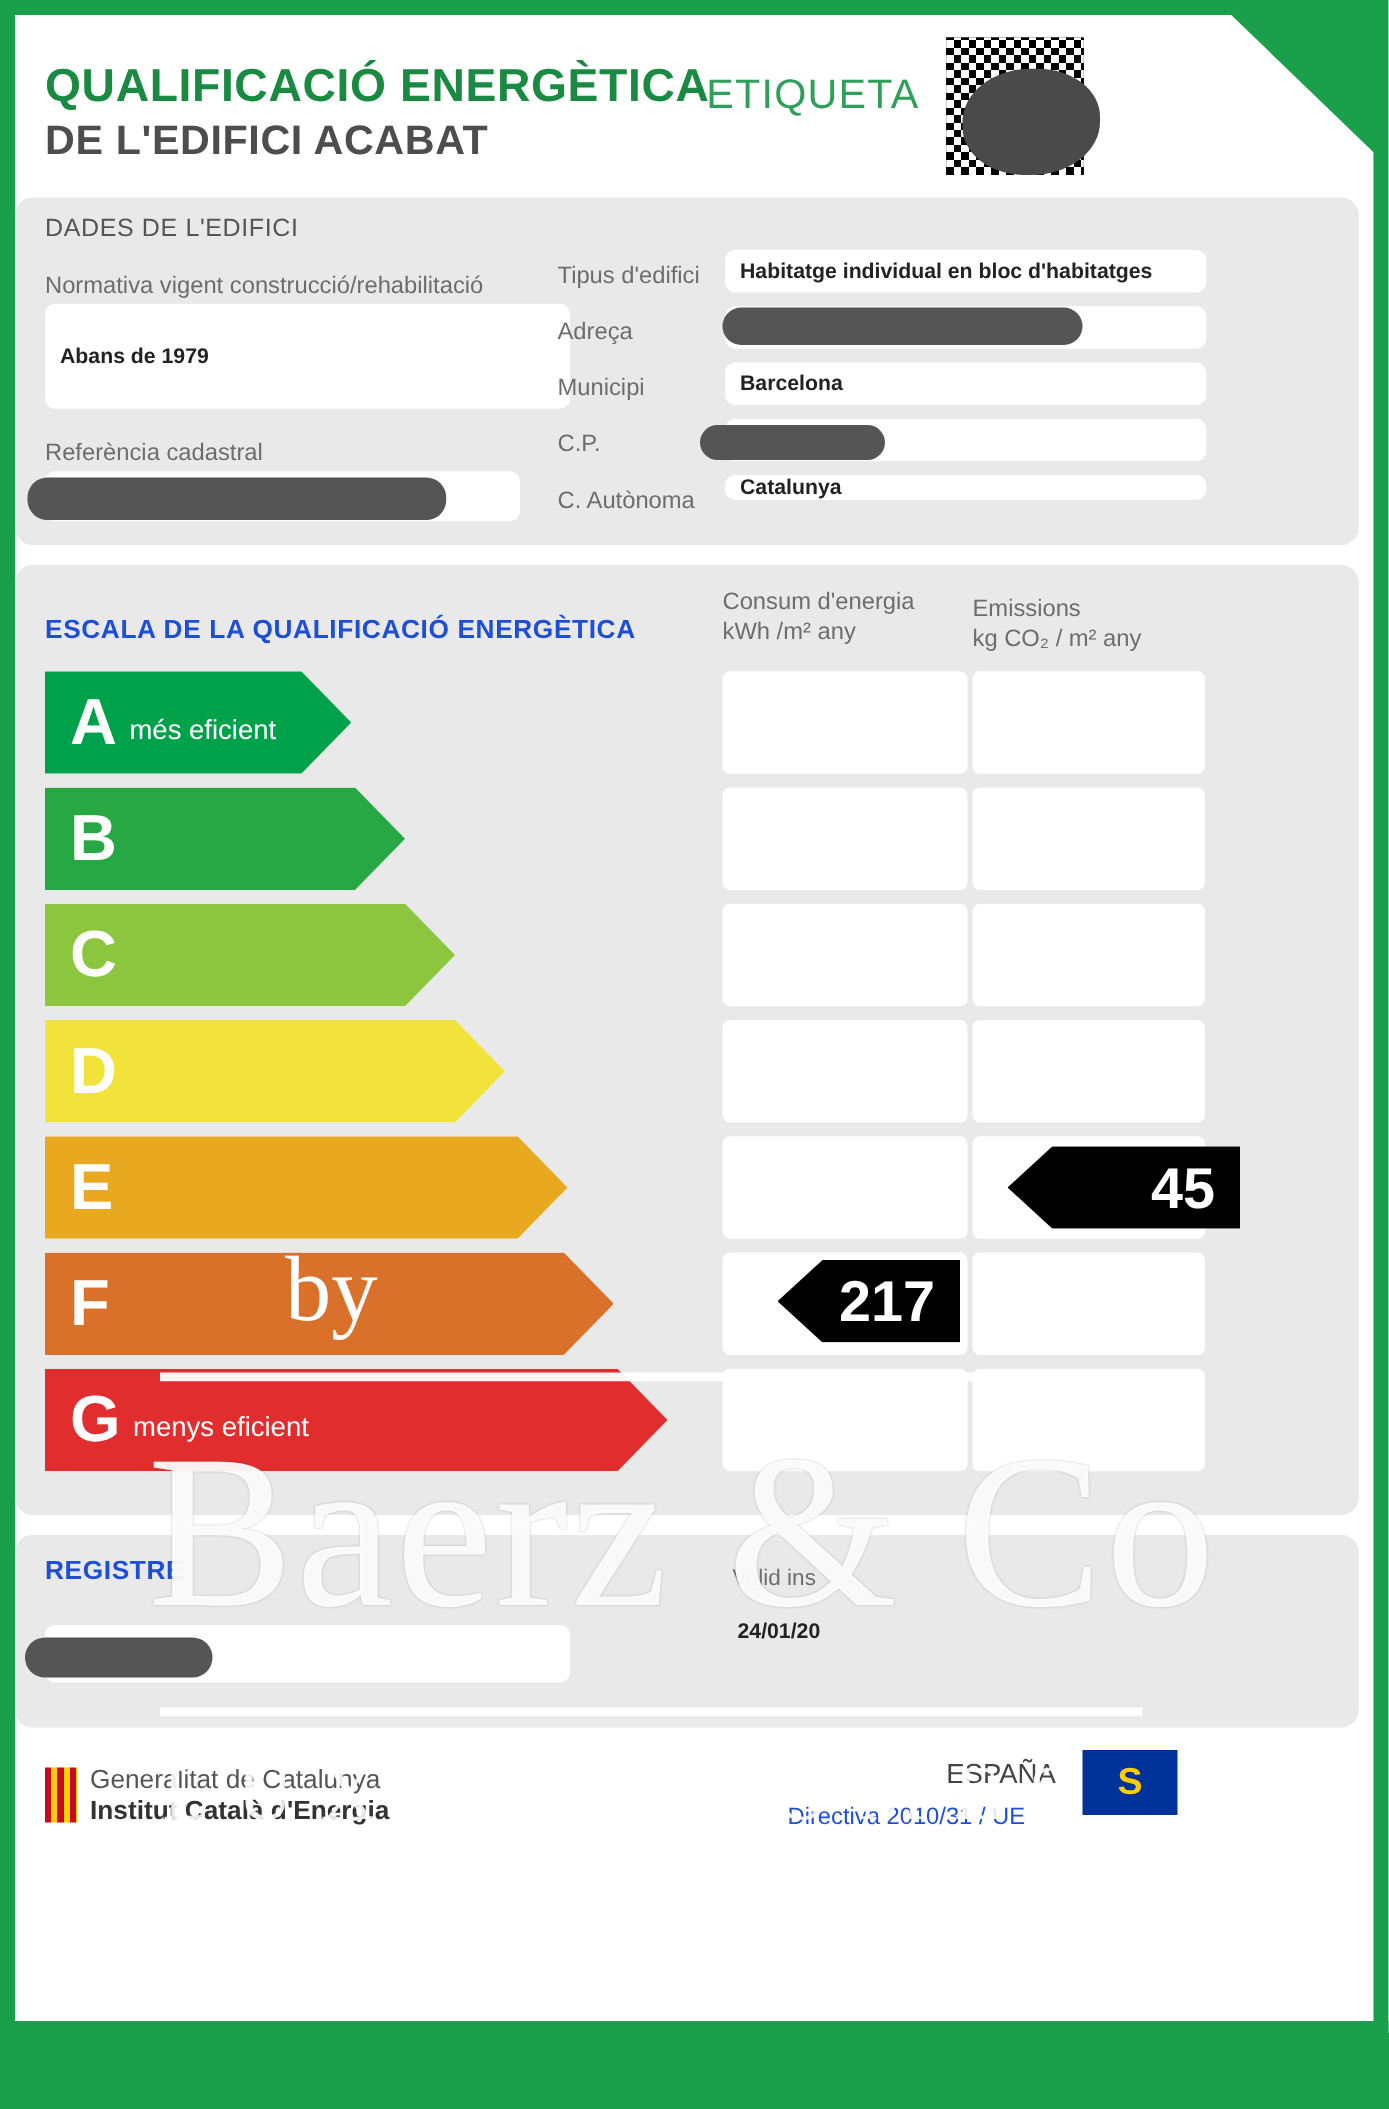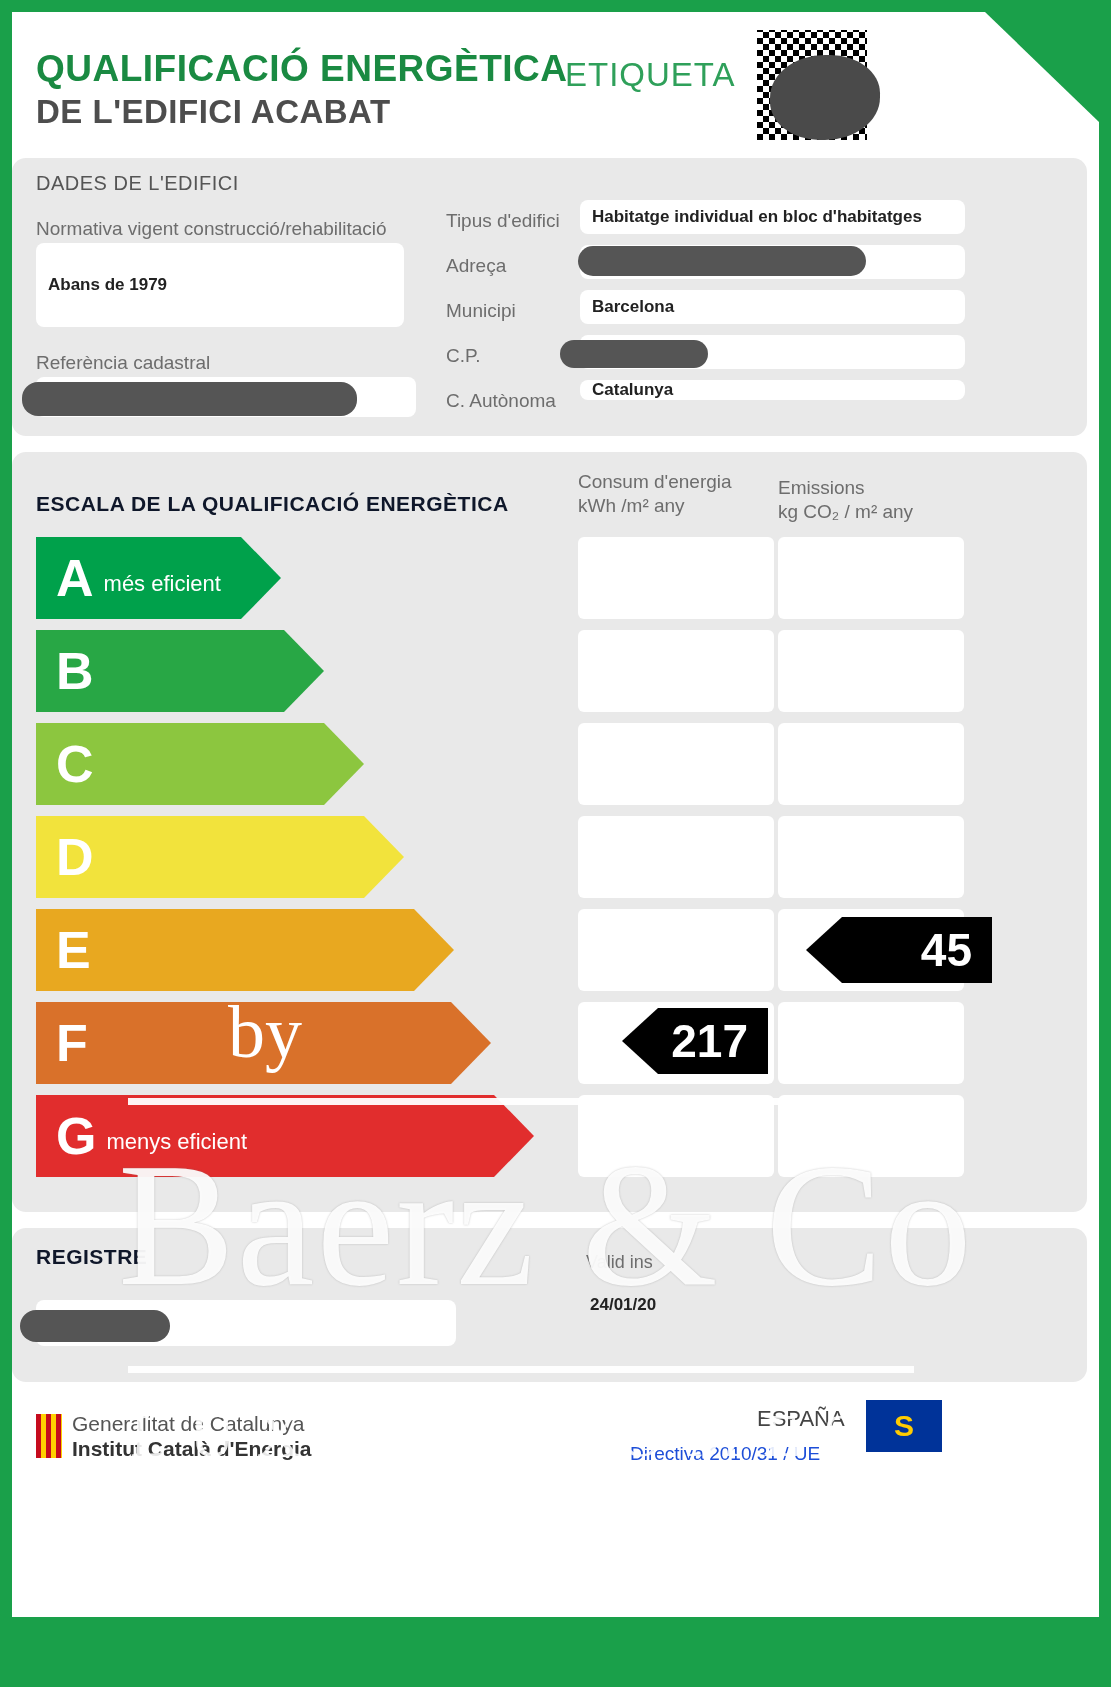--- a/index.html
+++ b/index.html
@@ -266,7 +266,7 @@
     <div class="section-title" style="left:36px; top:172px;">DADES DE L'EDIFICI</div>
 
     <div class="field-label" style="left:36px; top:218px;">Normativa vigent construcció/rehabilitació</div>
-    <div class="value-box" style="left:36px; top:243px; width:368px; height:84px;">Abans de 1979</div>
+    <div class="value-box" style="left:36px; top:243px; width:420px; height:84px;">Abans de 1979</div>
 
     <div class="field-label" style="left:36px; top:352px;">Referència cadastral</div>
     <div class="value-box" style="left:36px; top:377px; width:380px; height:40px;"></div>

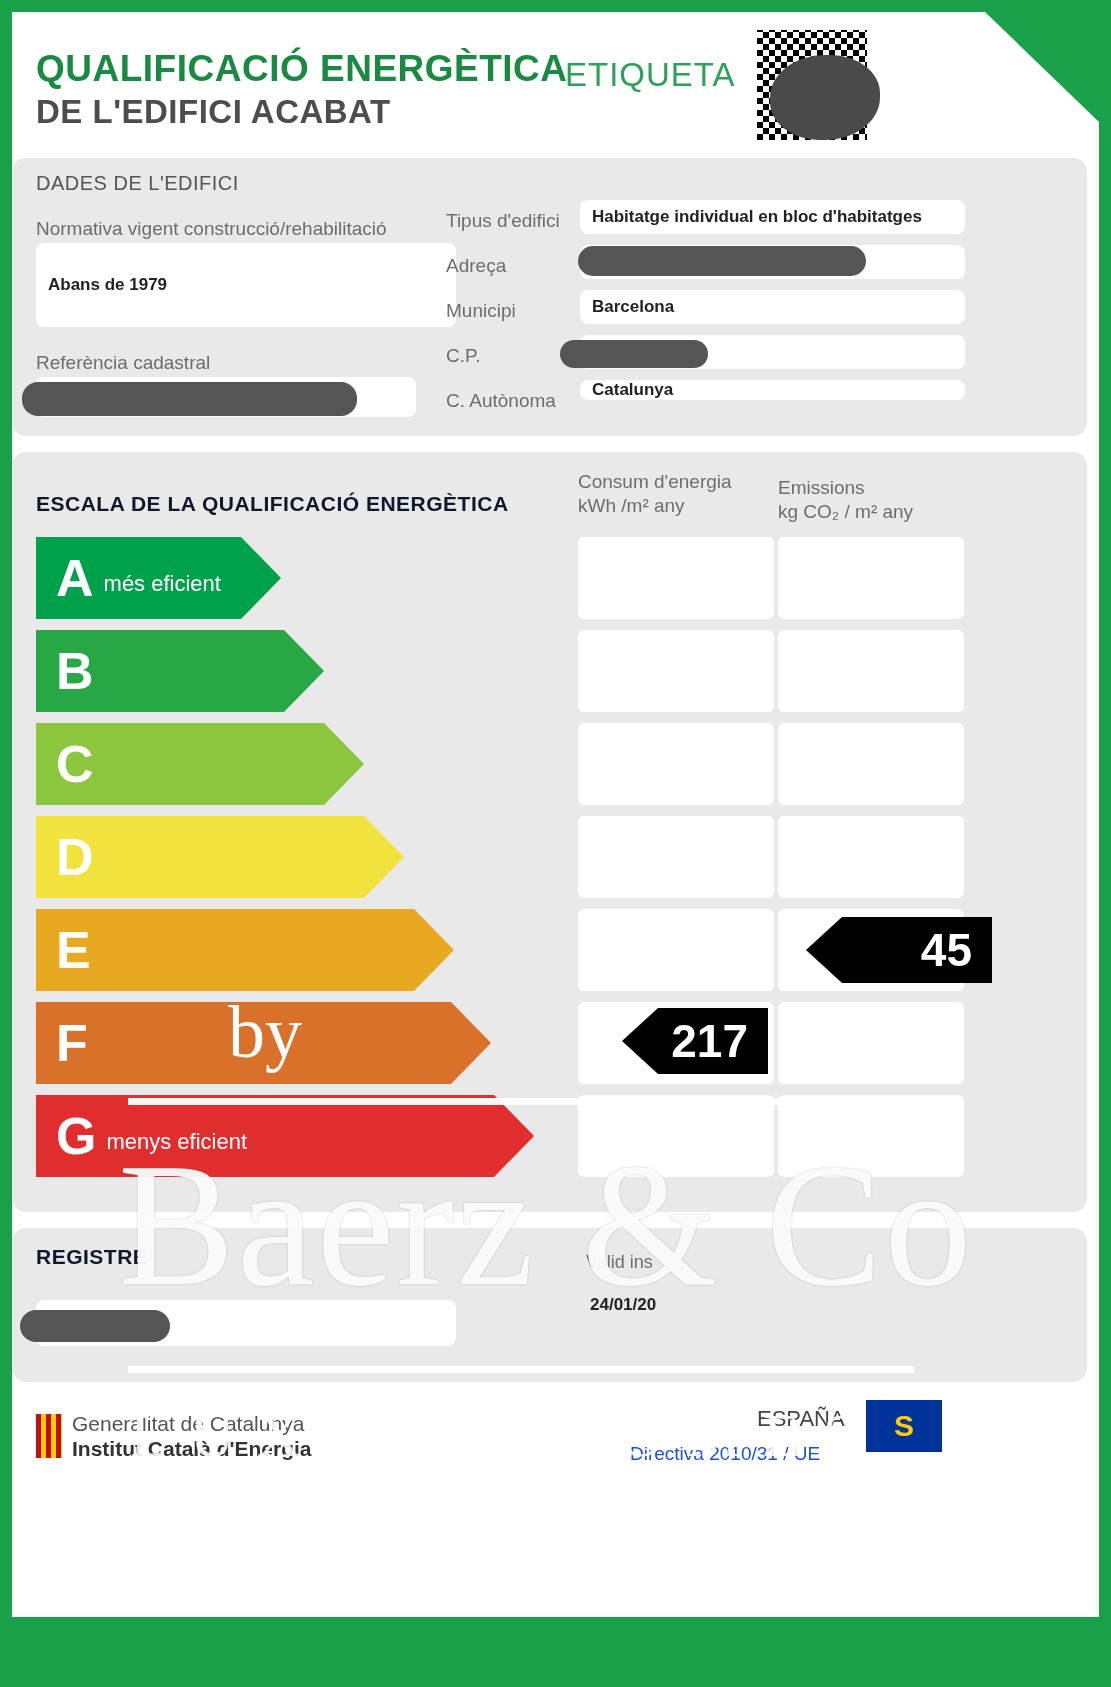--- a/index.html
+++ b/index.html
@@ -108,7 +108,7 @@
   }
   .section-title.bold {
     font-weight: bold;
-    color: #0f172a;
+    color: #1d4ed8;
   }
 
   .field-label {

